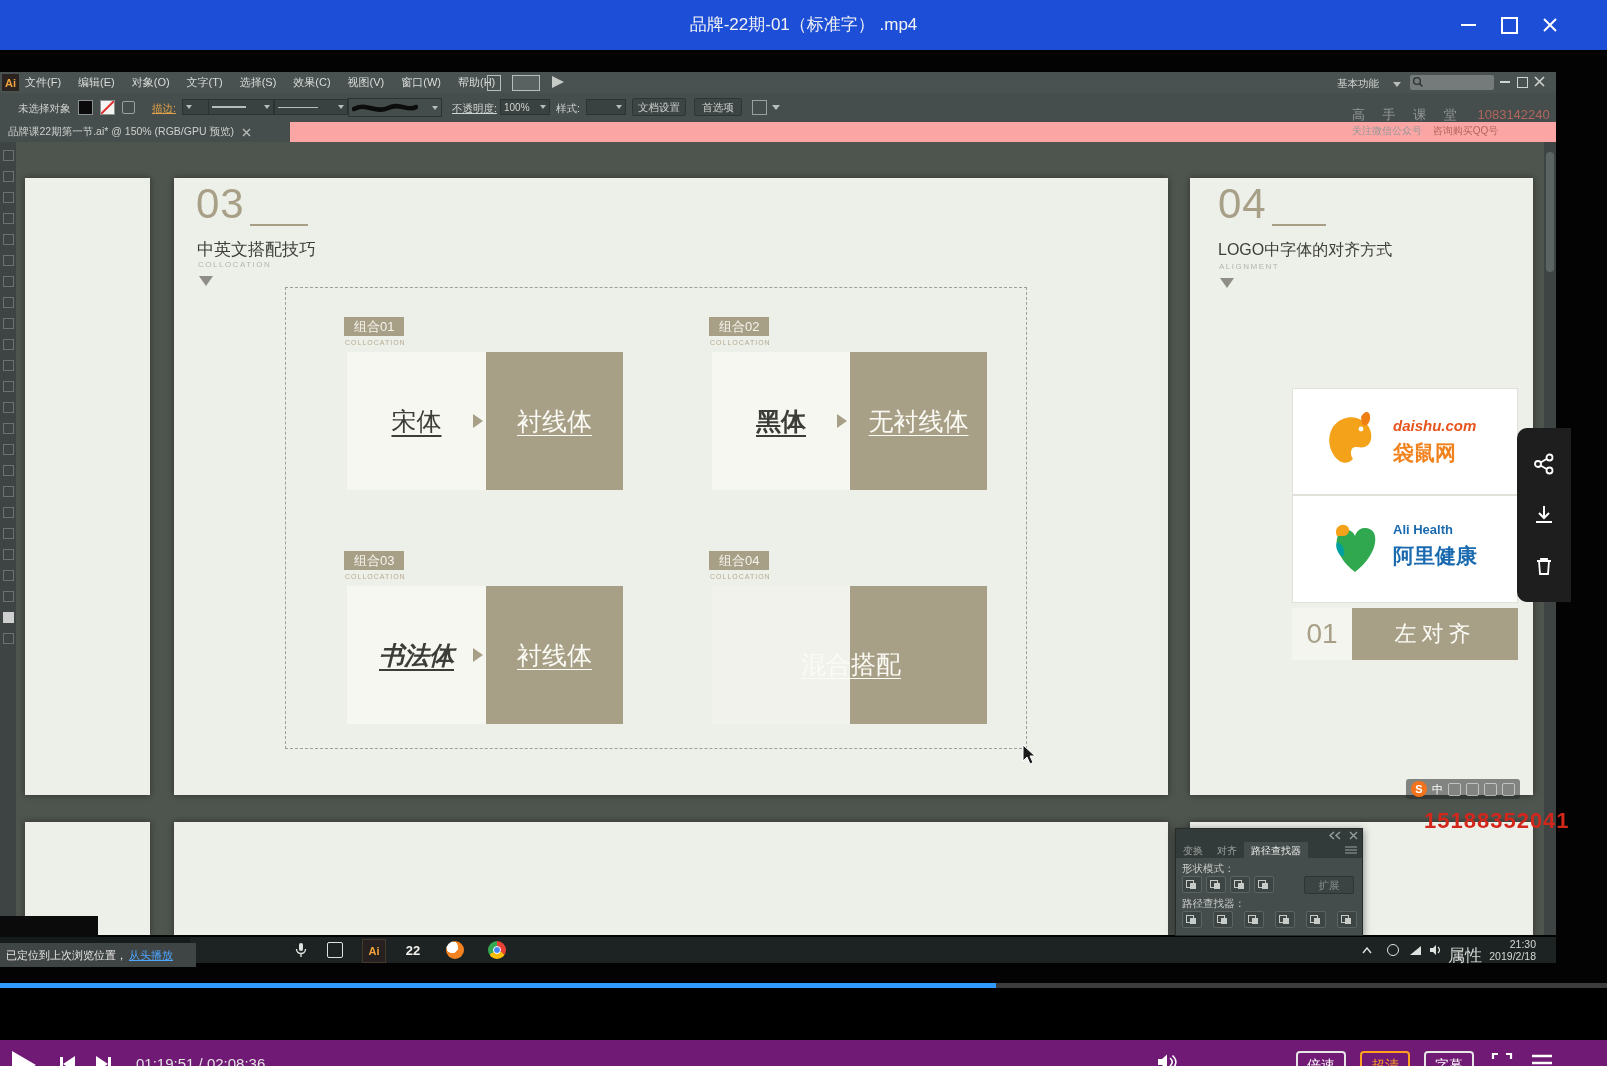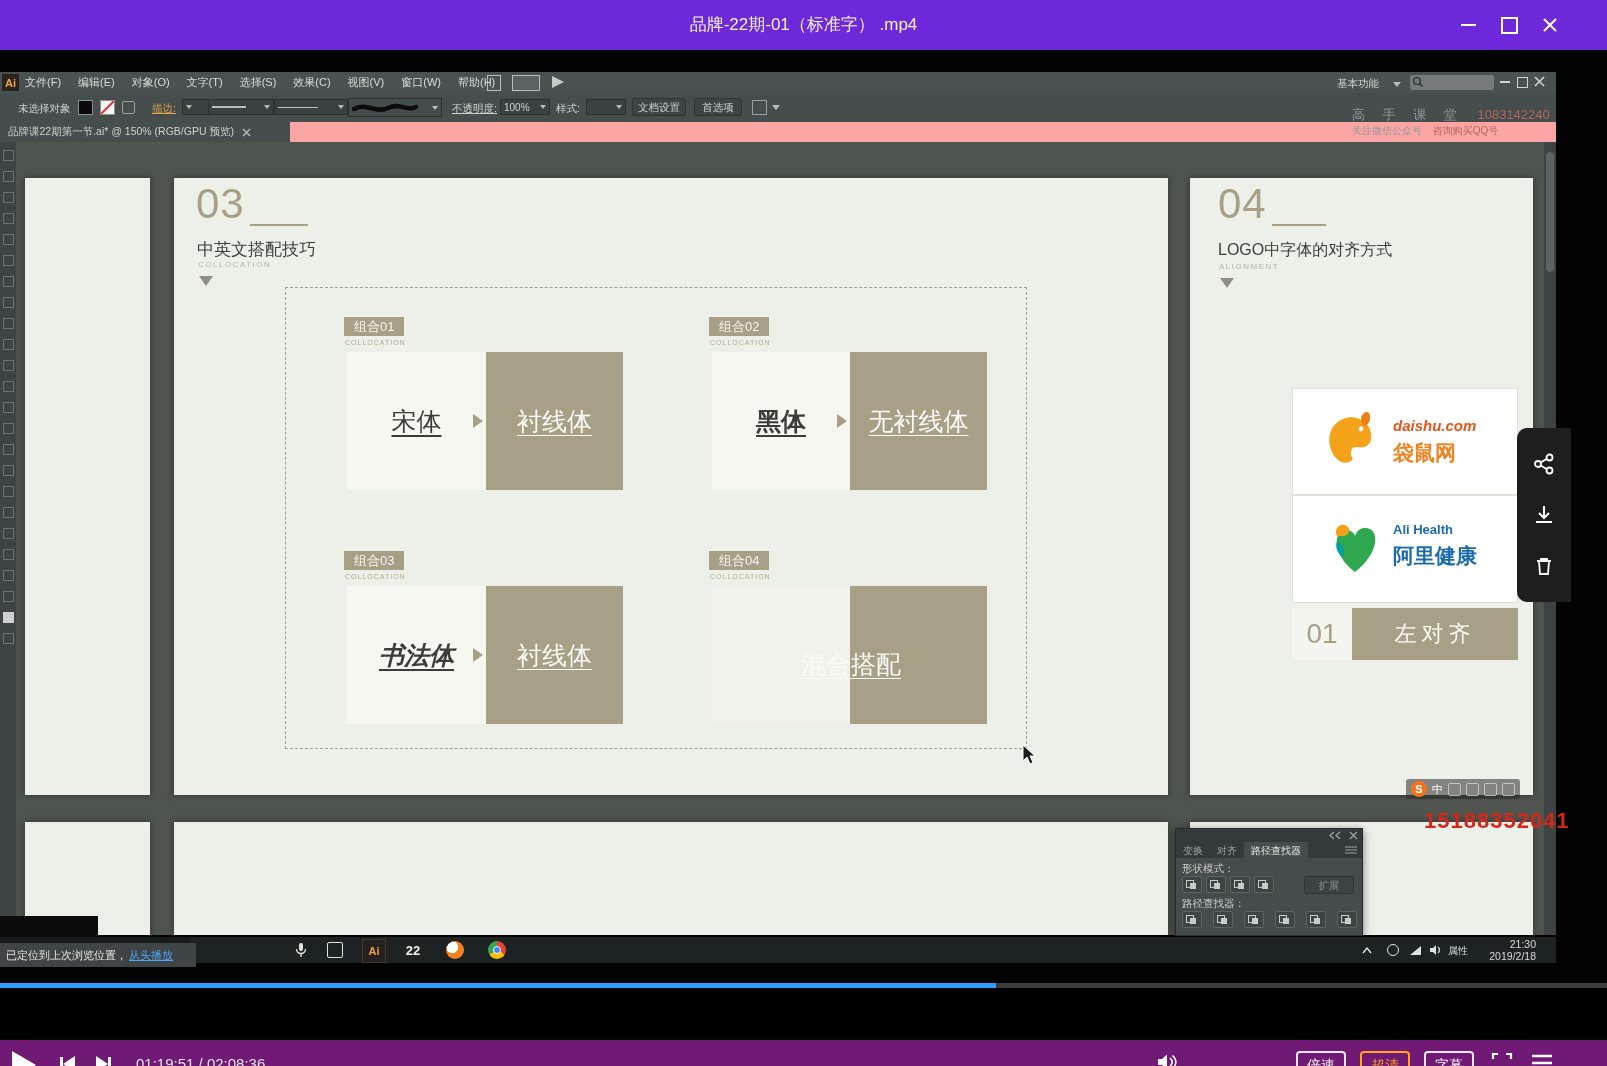--- a/index.html
+++ b/index.html
@@ -6,7 +6,7 @@
   .screen{position:relative;width:1607px;height:1066px;background:#000;overflow:hidden;}
   .abs{position:absolute;}
   
-  .titlebar{position:absolute;left:0;top:0;width:1607px;height:50px;background:#6d28d9;}
+  .titlebar{position:absolute;left:0;top:0;width:1607px;height:50px;background:#1d4ed8;}
   .tb-title{position:absolute;left:0;right:0;top:13px;text-align:center;color:#f2f2f2;font-size:17px;}
   .tb-btn{position:absolute;top:12px;width:26px;height:26px;display:flex;align-items:center;justify-content:center;cursor:pointer;}
   .wc-min{width:15px;height:2px;background:#fff;display:block;}

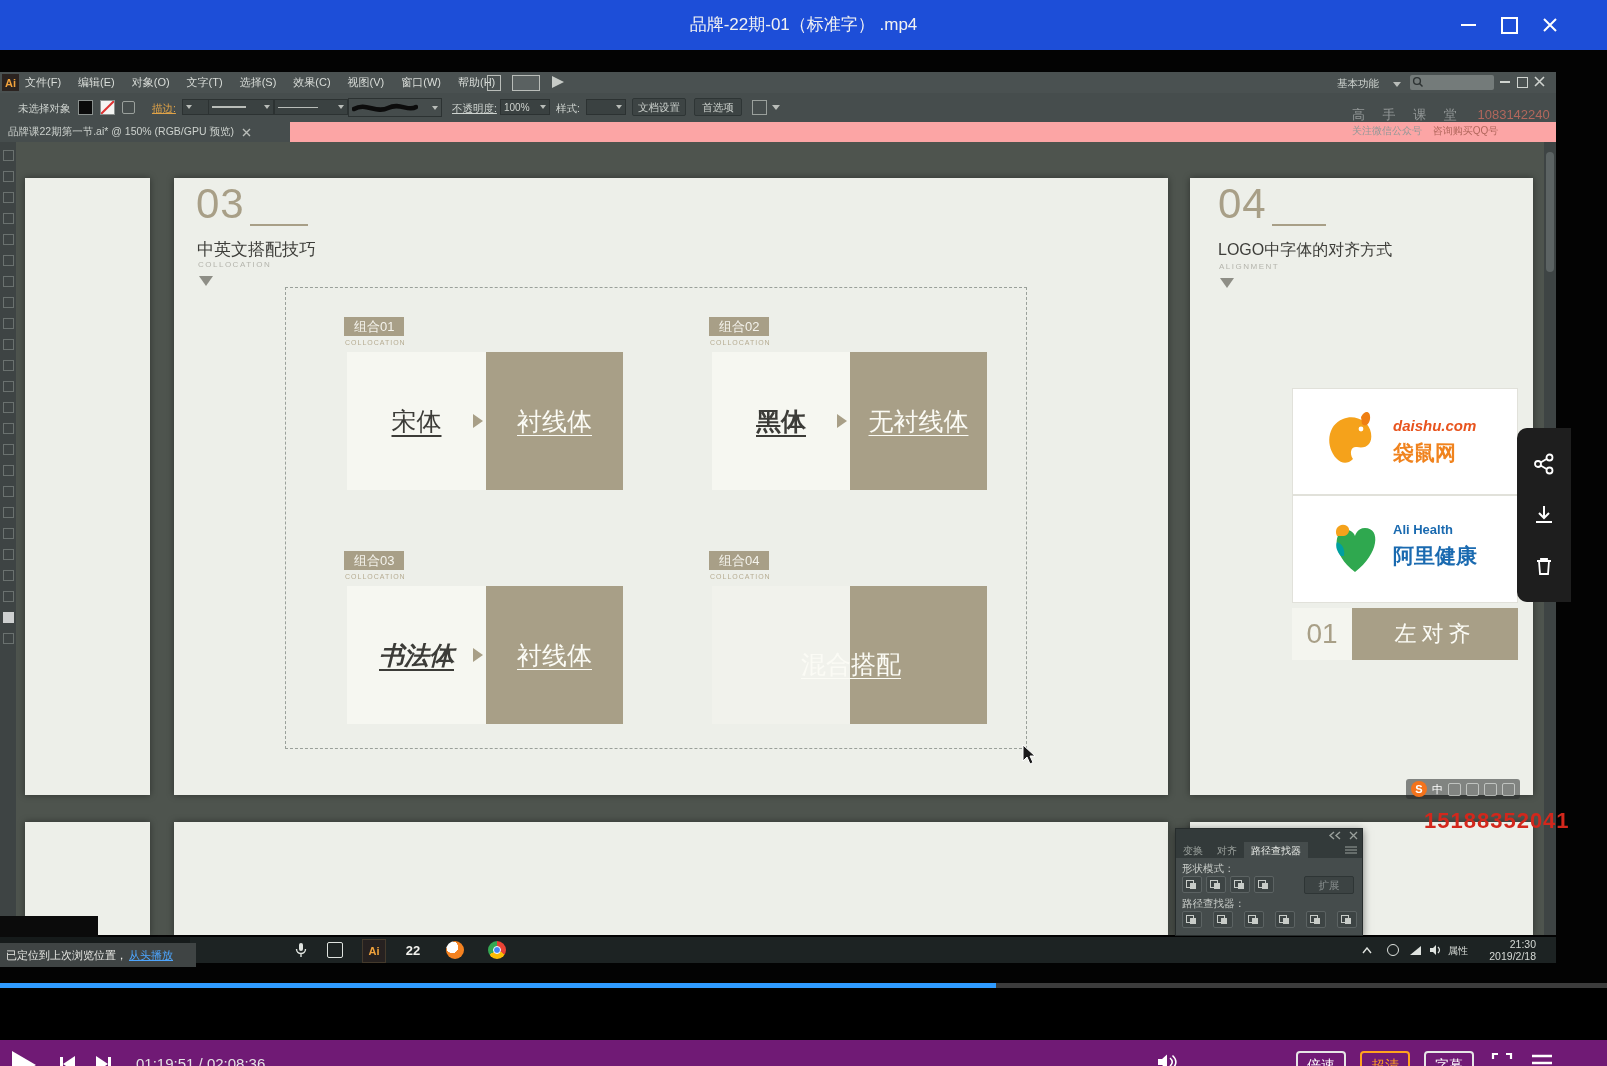--- a/index.html
+++ b/index.html
@@ -426,7 +426,7 @@
           <path d="M9 3 C11 5 11 7 9 9" fill="none" stroke="#dfe3df" stroke-width="1.2"></path>
         </svg>
     </div>
-    <span class="abs" style="left:1448px;top:7px;color:#d5d9d5;font-size:10px;">属性</span>
+    <span class="abs" style="left:1448px;top:7px;color:#d5d9d5;font-size:17px;">属性</span>
     <div class="abs" style="left:1484px;top:1px;width:52px;text-align:right;color:#d5d9d5;font-size:10.5px;line-height:12px;">
       <div>21:30</div>
       <div>2019/2/18</div>

